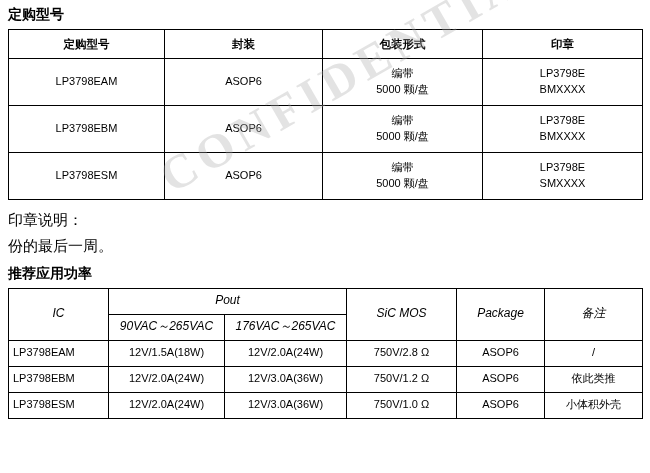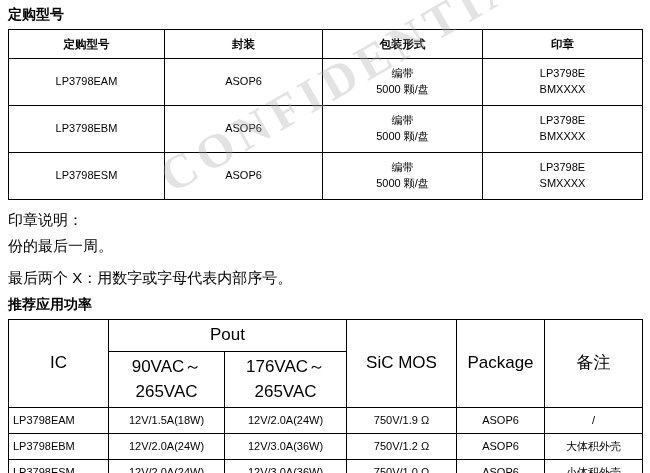--- a/index.html
+++ b/index.html
@@ -181,7 +181,6 @@
     <div class="notes">
       <p>印章说明：</p>
       <p>份的最后一周。</p>
-      <p class="gap">最后两个 X：用数字或字母代表内部序号。</p>
     </div>
 
     <h2 class="section-title sec2">推荐应用功率</h2>

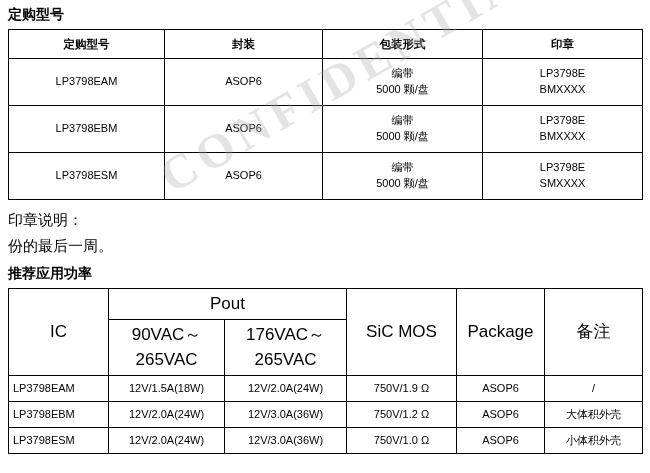--- a/index.html
+++ b/index.html
@@ -97,8 +97,9 @@
   }
   table.power th {
     font-weight: normal;
-    font-size: 17px;
+    font-size: 12px;
     height: 19px;
+    font-style: italic;
   }
   table.power td {
     height: 19px;

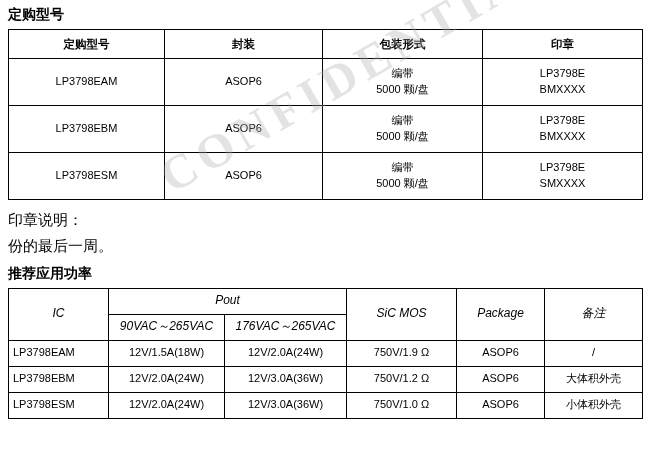--- a/index.html
+++ b/index.html
@@ -213,7 +213,7 @@
           <td class="ic-col">LP3798EAM</td>
           <td>12V/1.5A(18W)</td>
           <td>12V/2.0A(24W)</td>
-          <td>750V/1.9 Ω</td>
+          <td>750V/2.8 Ω</td>
           <td>ASOP6</td>
           <td>/</td>
         </tr>

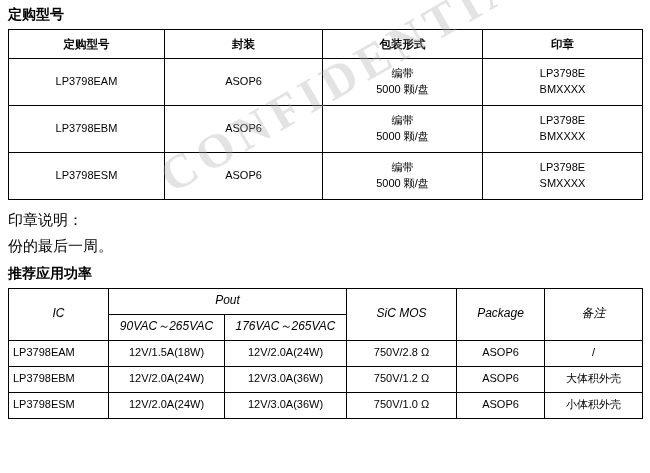--- a/index.html
+++ b/index.html
@@ -223,7 +223,7 @@
           <td>12V/3.0A(36W)</td>
           <td>750V/1.2 Ω</td>
           <td>ASOP6</td>
-          <td>大体积外壳</td>
+          <td>依此类推</td>
         </tr>
         <tr>
           <td class="ic-col">LP3798ESM</td>

